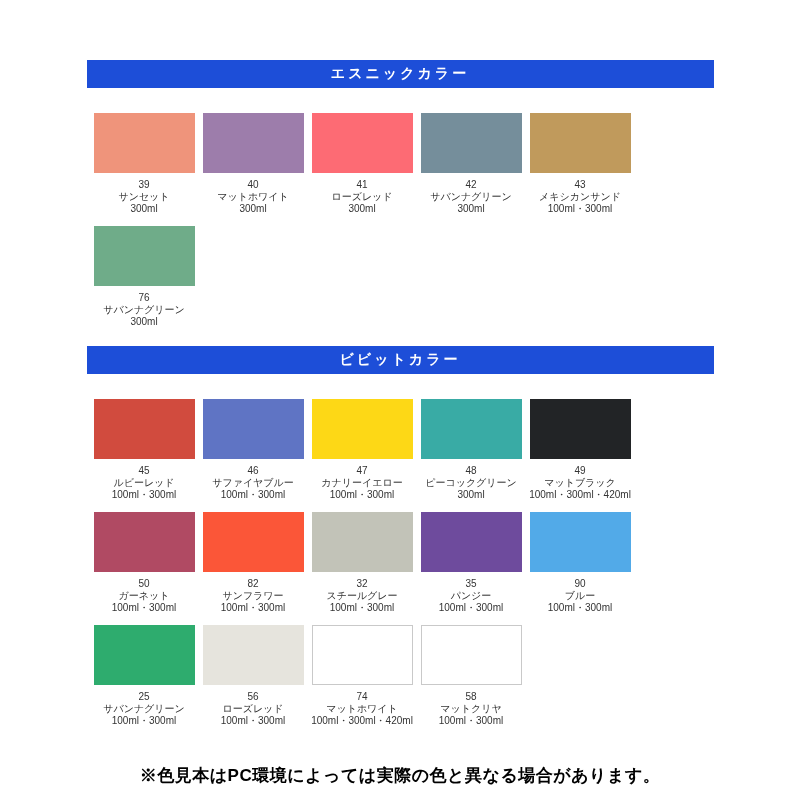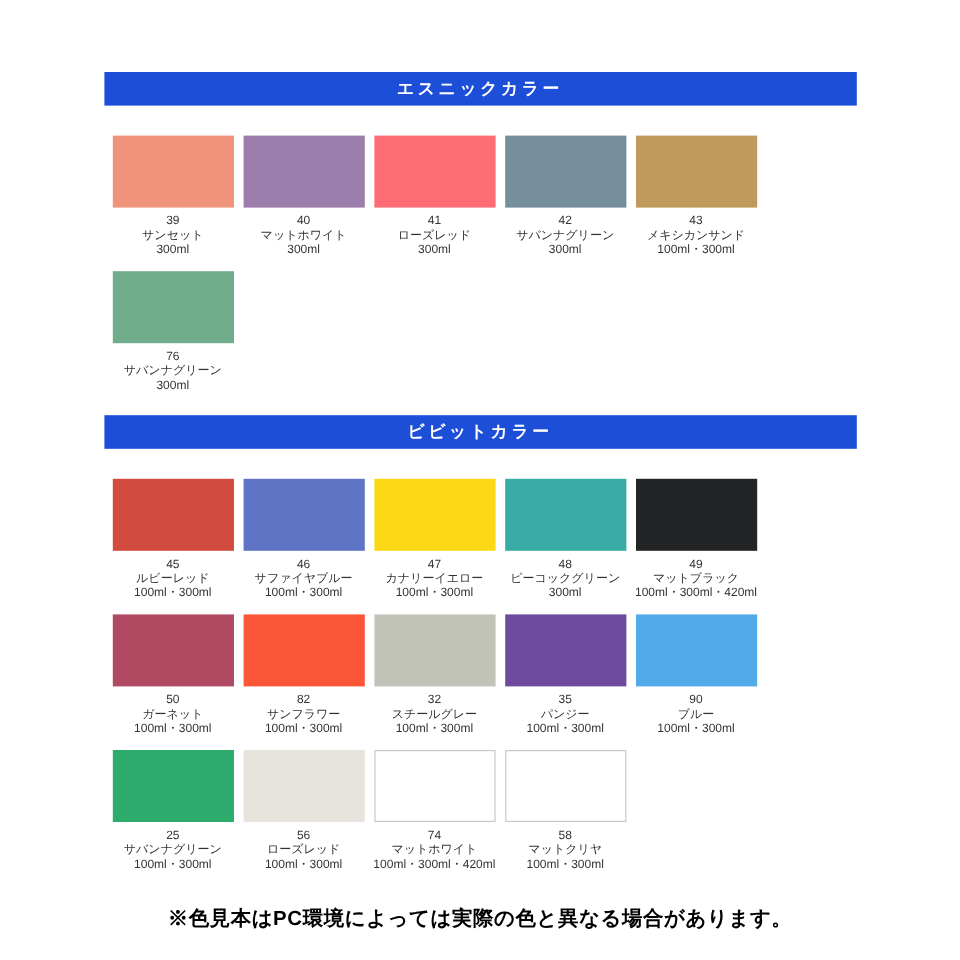--- a/index.html
+++ b/index.html
@@ -65,7 +65,7 @@
     white-space: nowrap;
   }
   .note {
-    margin-top: 16px;
+    margin-top: 26px;
     text-align: center;
     font-size: 17px;
     font-weight: bold;

